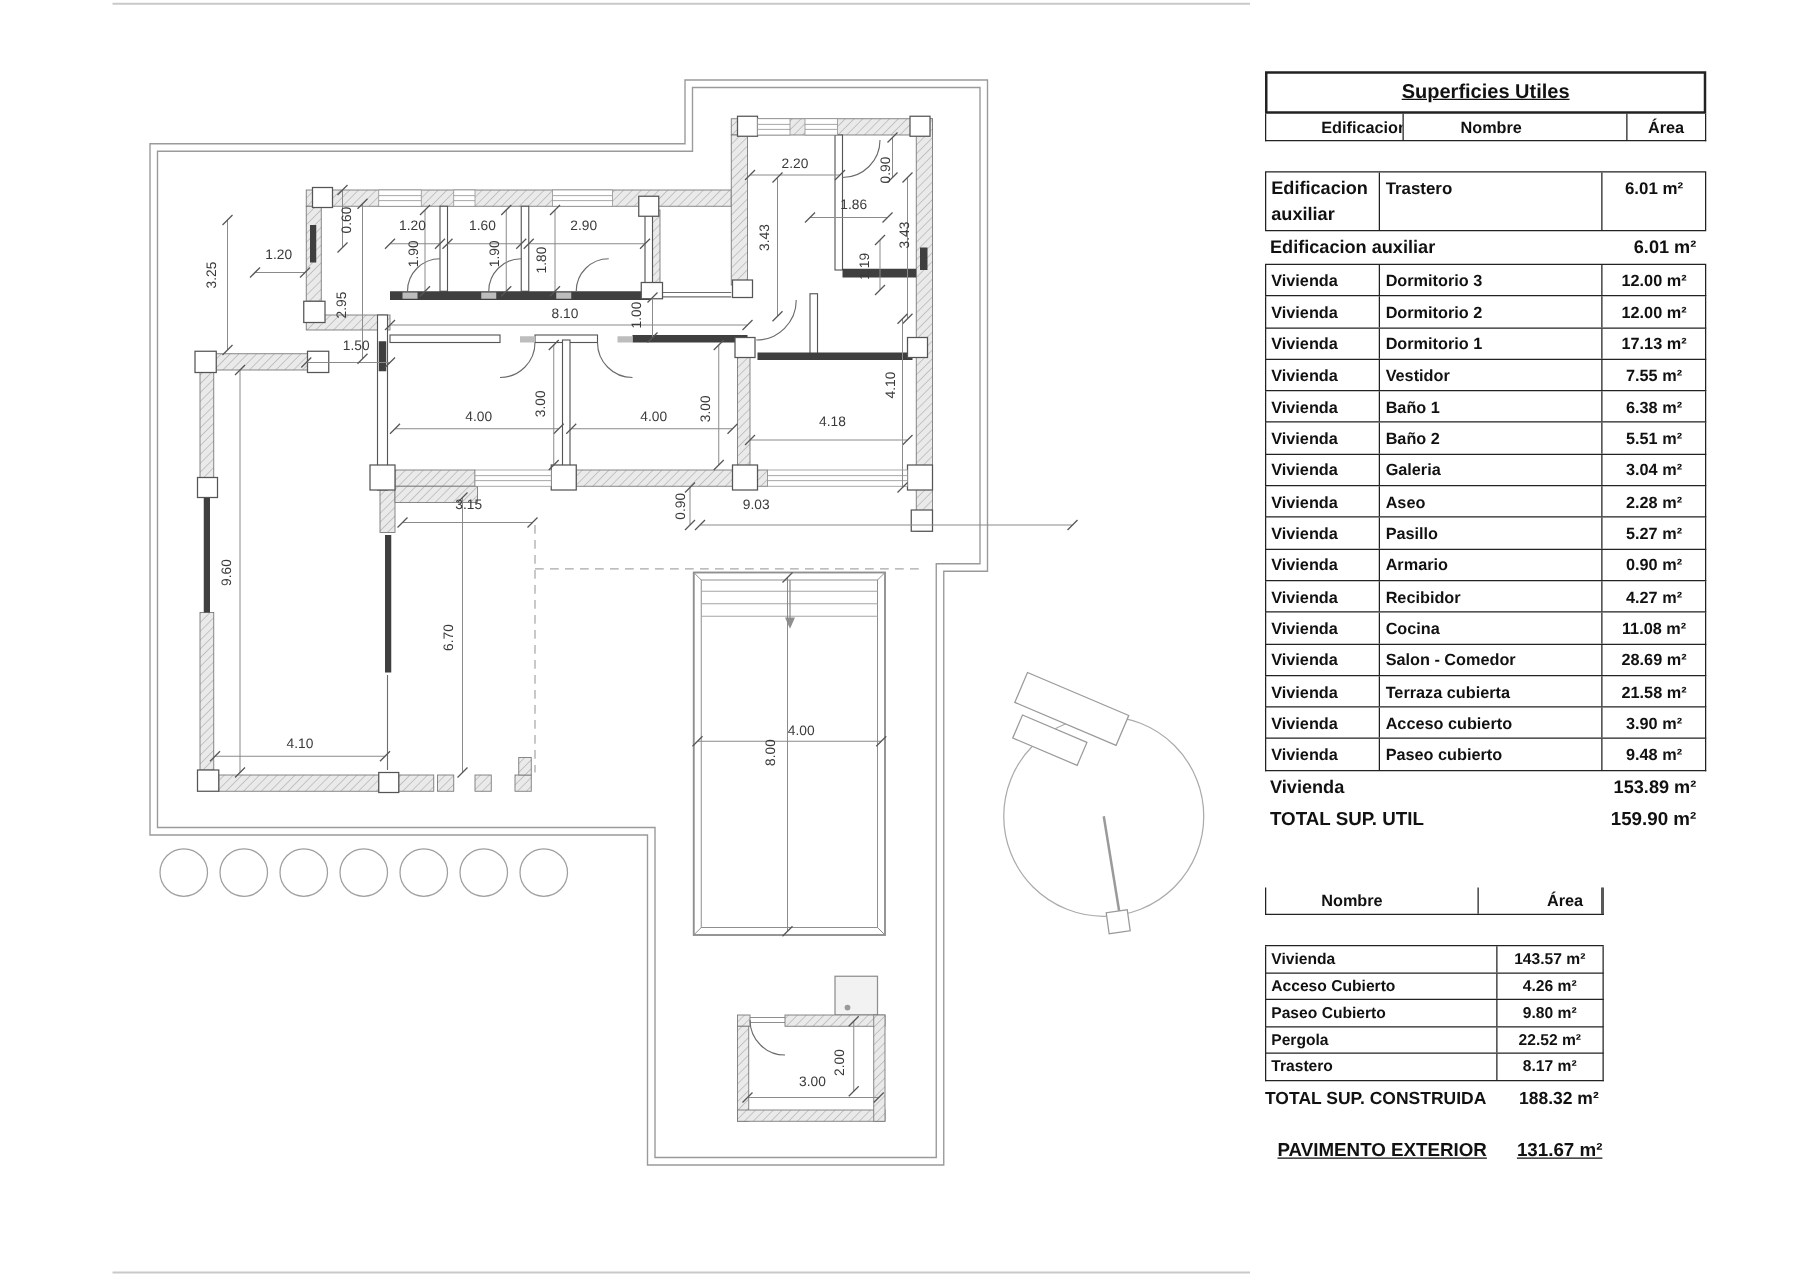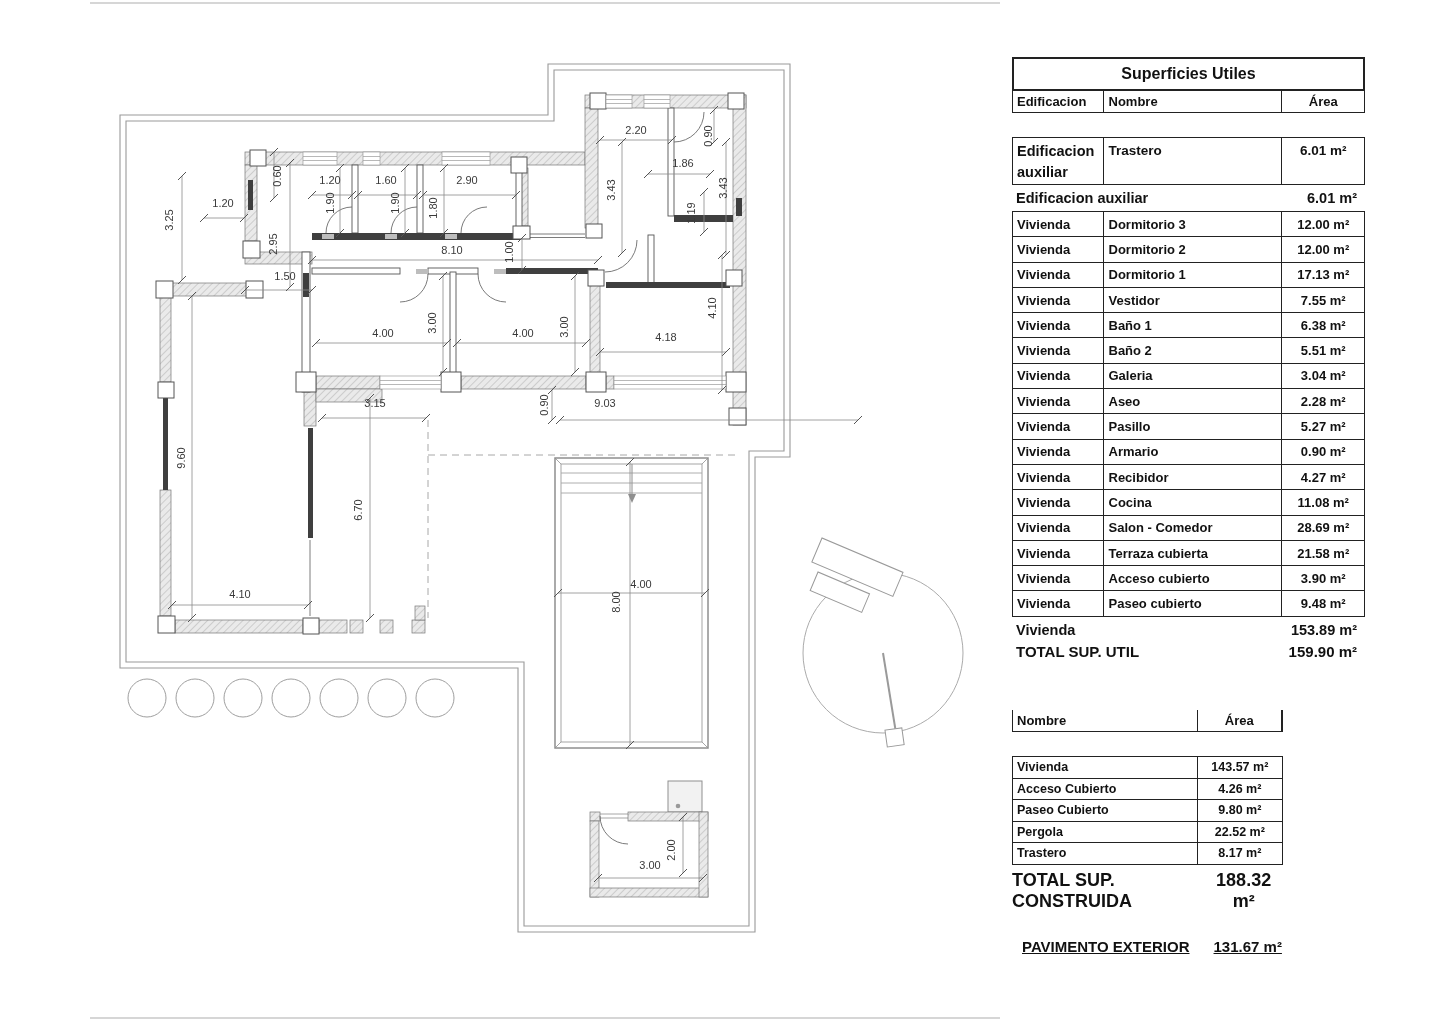--- a/index.html
+++ b/index.html
@@ -12,7 +12,7 @@
   .t1{position:absolute;left:1012px;top:57px;width:353px;}
   .t2{position:absolute;left:1012px;top:710px;width:271px;}
   .ttl{border:2px solid #222;height:34px;display:flex;align-items:center;
-       justify-content:center;font-size:16px;font-weight:bold;box-sizing:border-box;}
+       justify-content:center;font-size:16px;font-weight:bold;box-sizing:border-box;text-decoration:underline;}
   .hdr{display:flex;border:1.5px solid #222;border-top:0;height:22px;
        font-size:13px;font-weight:bold;box-sizing:border-box;}
   .cell{display:flex;align-items:center;box-sizing:border-box;overflow:hidden;}

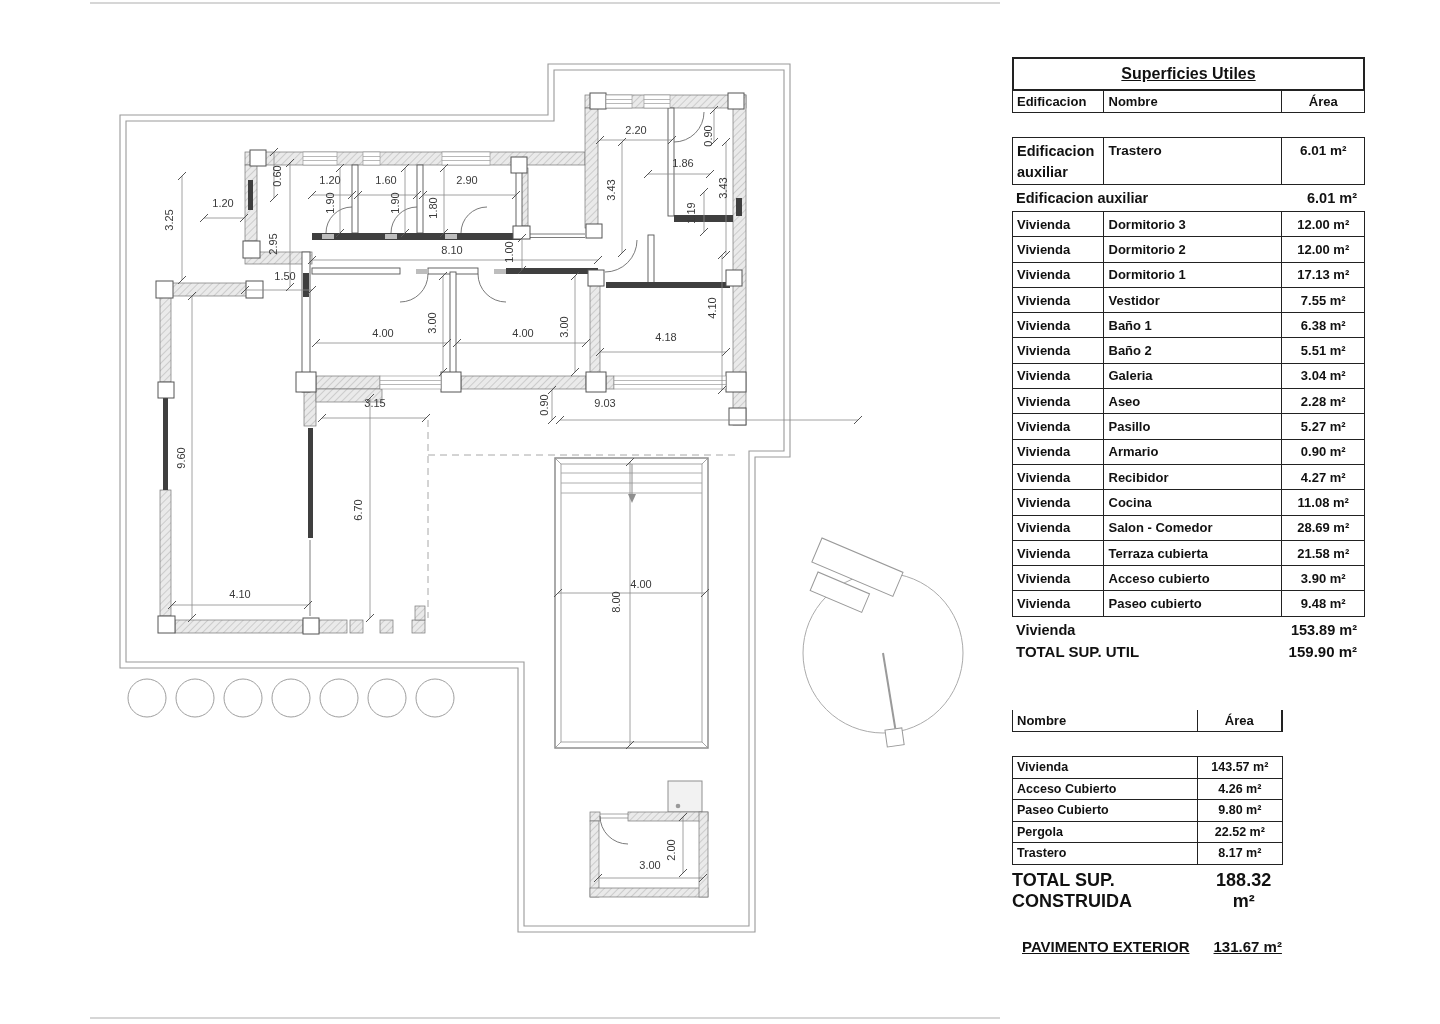--- a/index.html
+++ b/index.html
@@ -19,7 +19,7 @@
   .t1 .c1{width:91px;padding-left:4px;}
   .t1 .c2{width:180px;padding-left:5px;}
   .t1 .c3{width:82px;justify-content:center;}
-  .hdr .c1,.hdr .c2{border-right:1.5px solid #222;}
+  .hdr .c1,.hdr .c2{border-right:1.5px solid #222;margin-left:40px;}
   .frow{display:flex;margin-top:24px;border:1.5px solid #222;height:48px;
         font-size:13.5px;font-weight:bold;box-sizing:border-box;}
   .frow .cell{align-items:flex-start;padding-top:3px;line-height:1.45;}

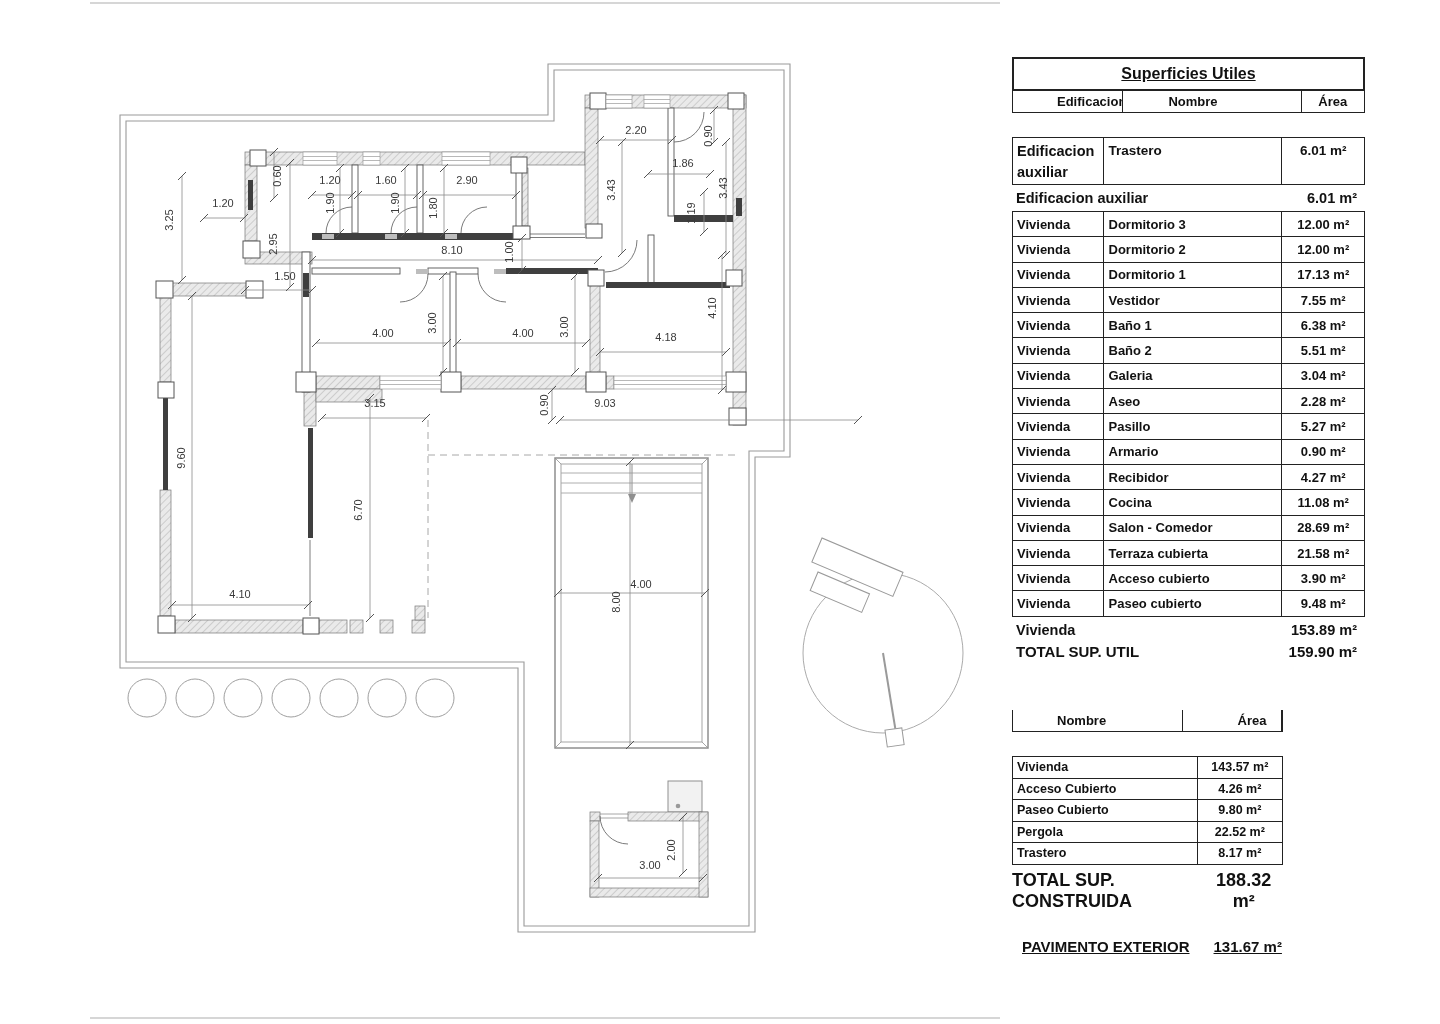--- a/index.html
+++ b/index.html
@@ -33,7 +33,7 @@
            font-size:13px;font-weight:bold;box-sizing:border-box;}
   .rows{border-top:1px solid #222;}
   .rows .r .c1,.rows .r .c2{border-right:1px solid #222;}
-  .totrow{display:flex;height:26px;font-weight:bold;font-size:15px;}
+  .totrow{display:flex;height:26px;align-items:center;font-weight:bold;font-size:15px;}
   .totrow .amt{margin-left:auto;padding-right:8px;}
 
   

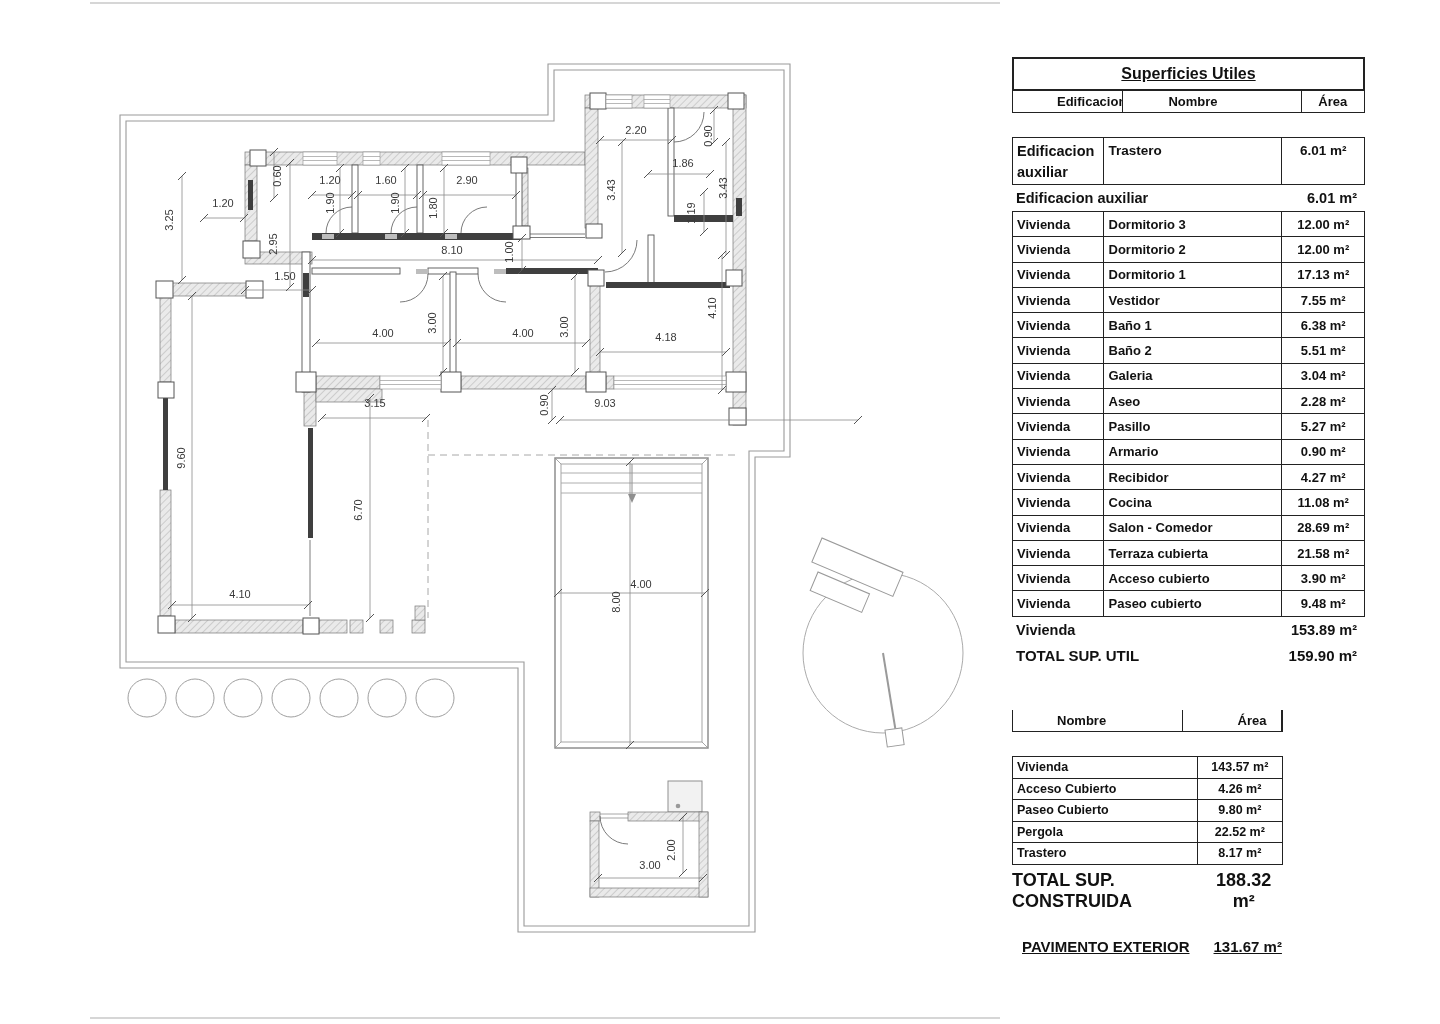--- a/index.html
+++ b/index.html
@@ -44,7 +44,7 @@
   .t2 .rows .r{height:21.5px;font-size:12.5px;}
   .t2 .rows .r .c1{border-right:1px solid #222;}
   .t2 .rows .r .c2{border-right:0;}
-  .tot2{display:flex;margin-top:5px;font-weight:bold;font-size:18px;}
+  .tot2{display:flex;margin-top:5px;font-weight:bold;font-size:14px;}
   .tot2 .amt{margin-left:auto;padding-right:4px;text-align:center;}
   .pav{margin-top:26px;padding-left:10px;font-weight:bold;font-size:15px;display:flex;text-decoration:underline;}
   .pav .amt{margin-left:24px;}

